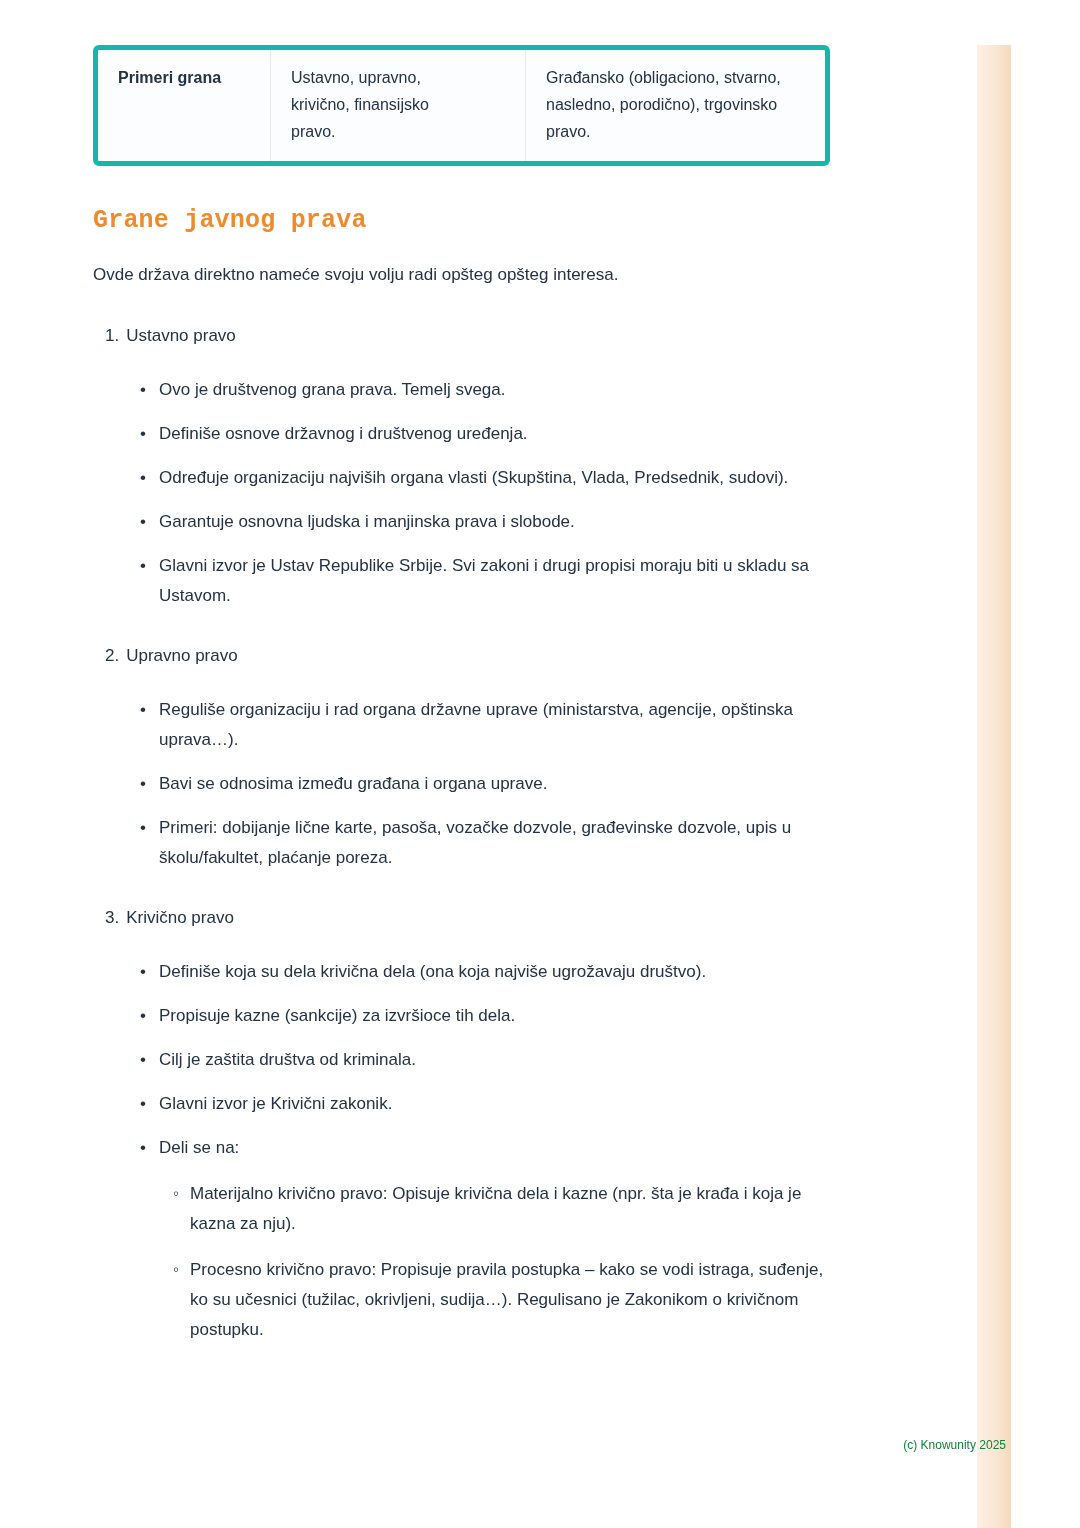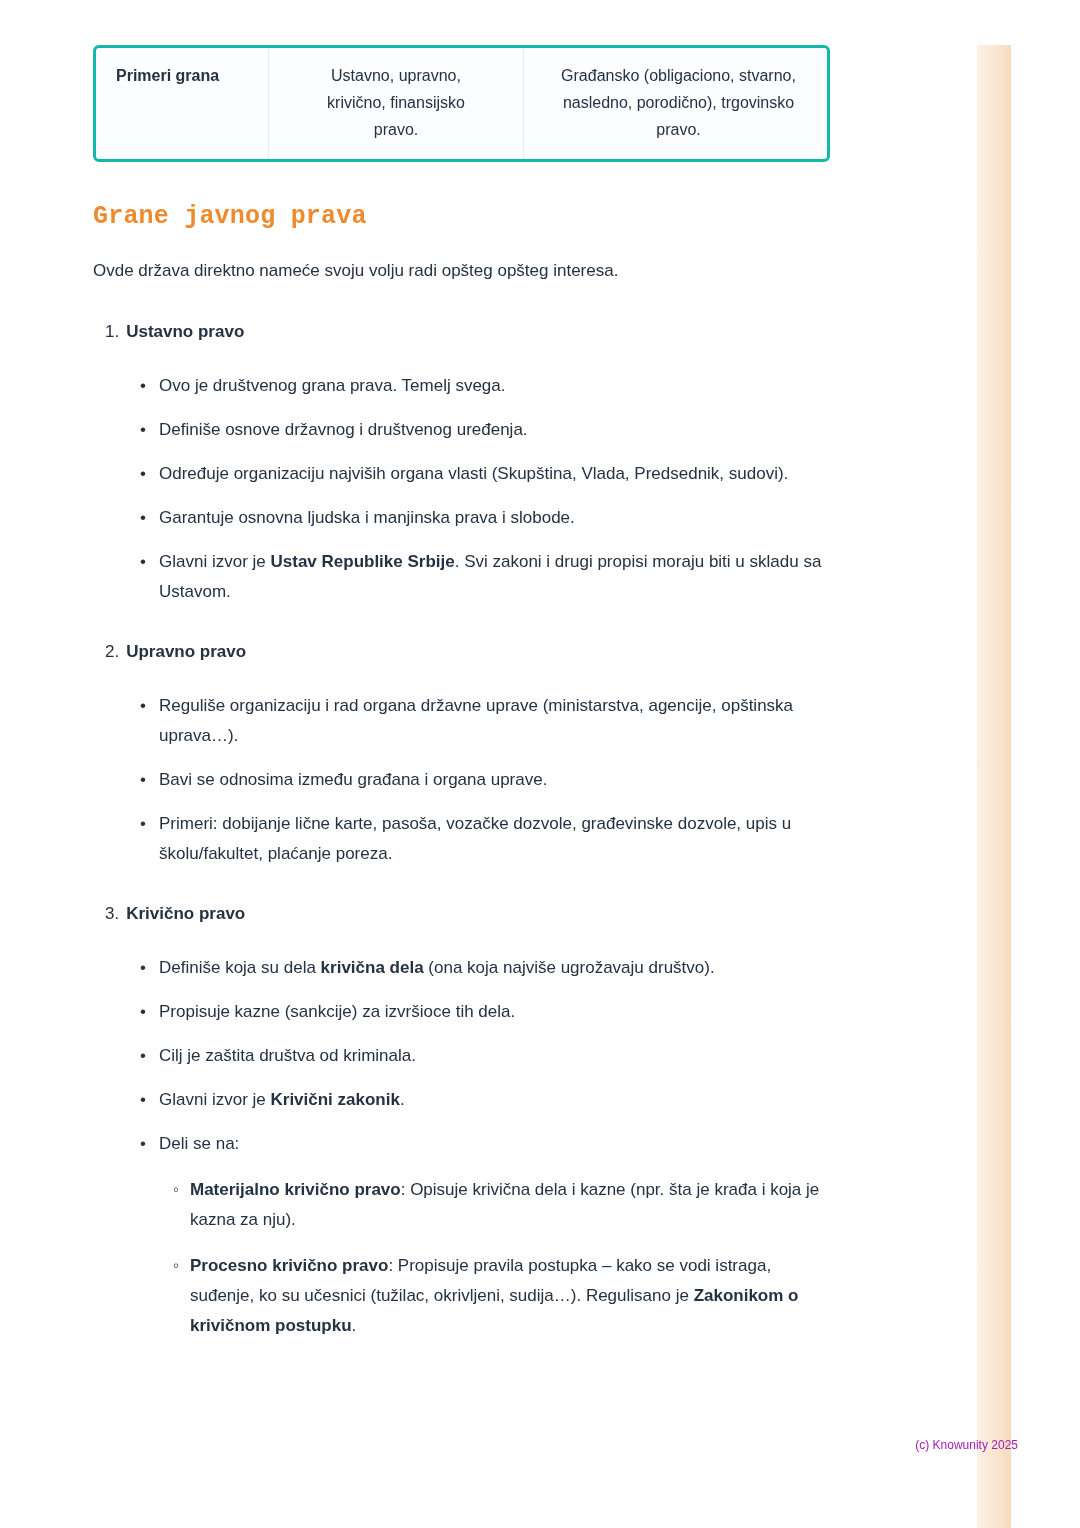--- a/index.html
+++ b/index.html
@@ -19,7 +19,7 @@
     width:737px;
     display:grid;
     grid-template-columns:172px 255px 310px;
-    border:3px solid #14b8a6;
+    border:5px solid #14b8a6;
     border-radius:6px;
     background:#fcfdff;
   }

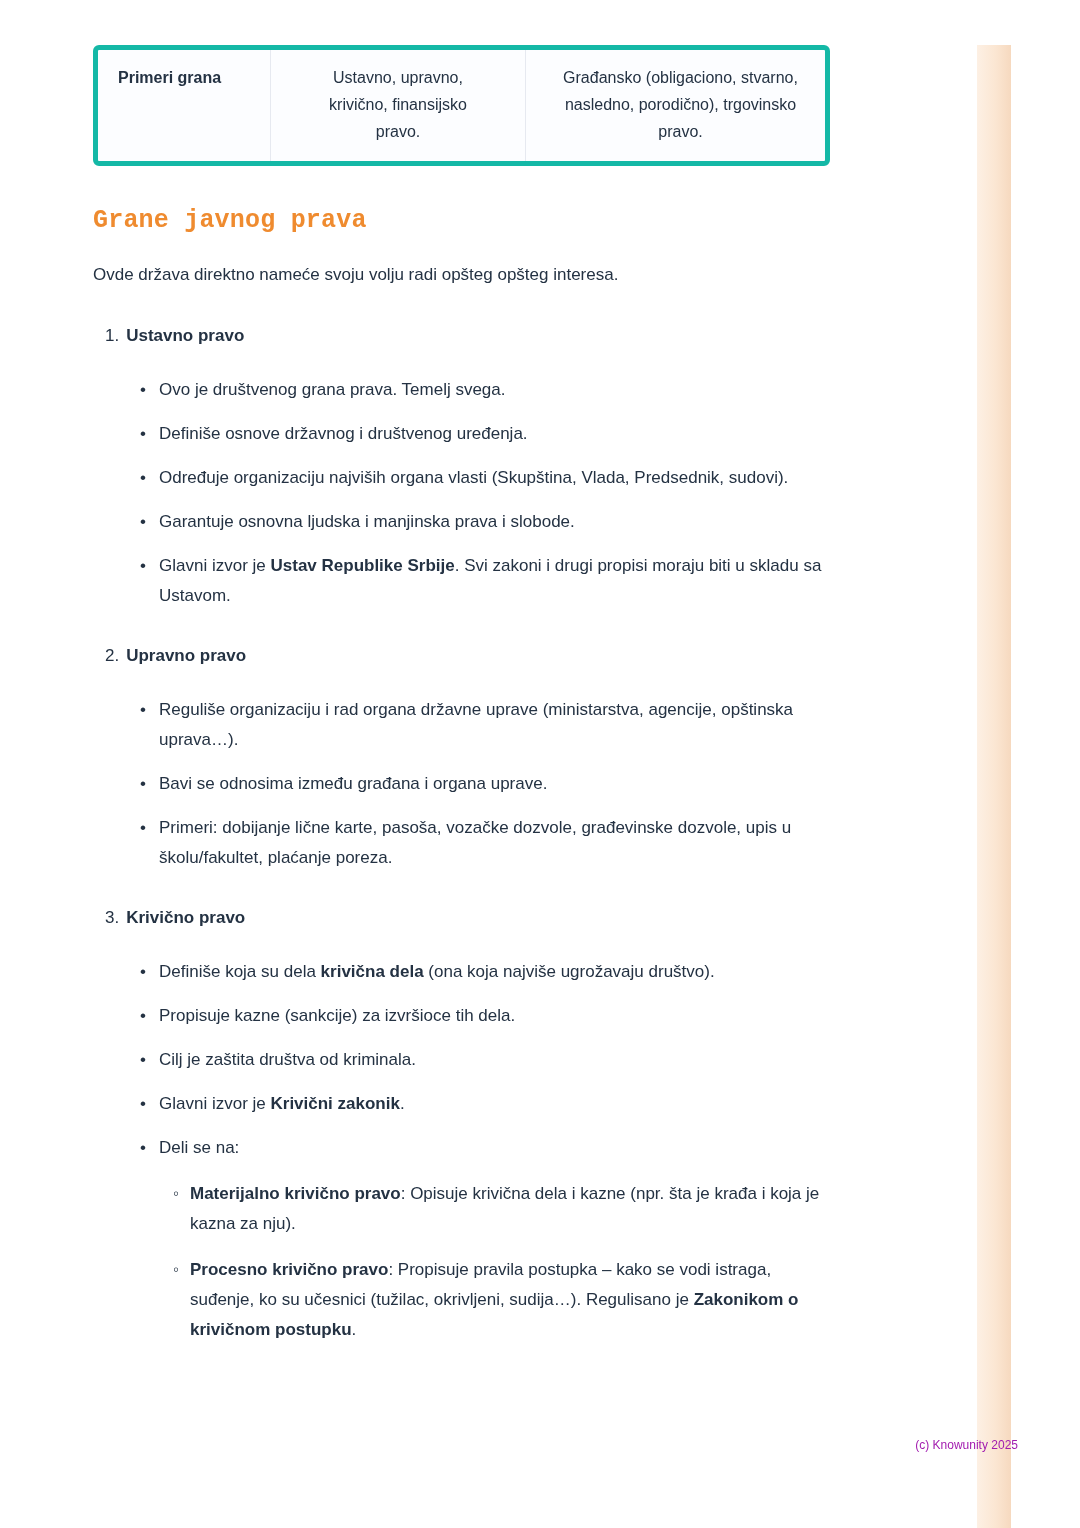--- a/index.html
+++ b/index.html
@@ -28,7 +28,7 @@
     font-size:16px; line-height:27px;
     white-space:pre-line;
   }
-  .cell + .cell { border-left:1px solid #e6e9f0;text-align:center; }
+  .cell + .cell { border-left:1px solid #e6e9f0; }
   .cell.head { font-weight:bold; }
 
   h2.heading {

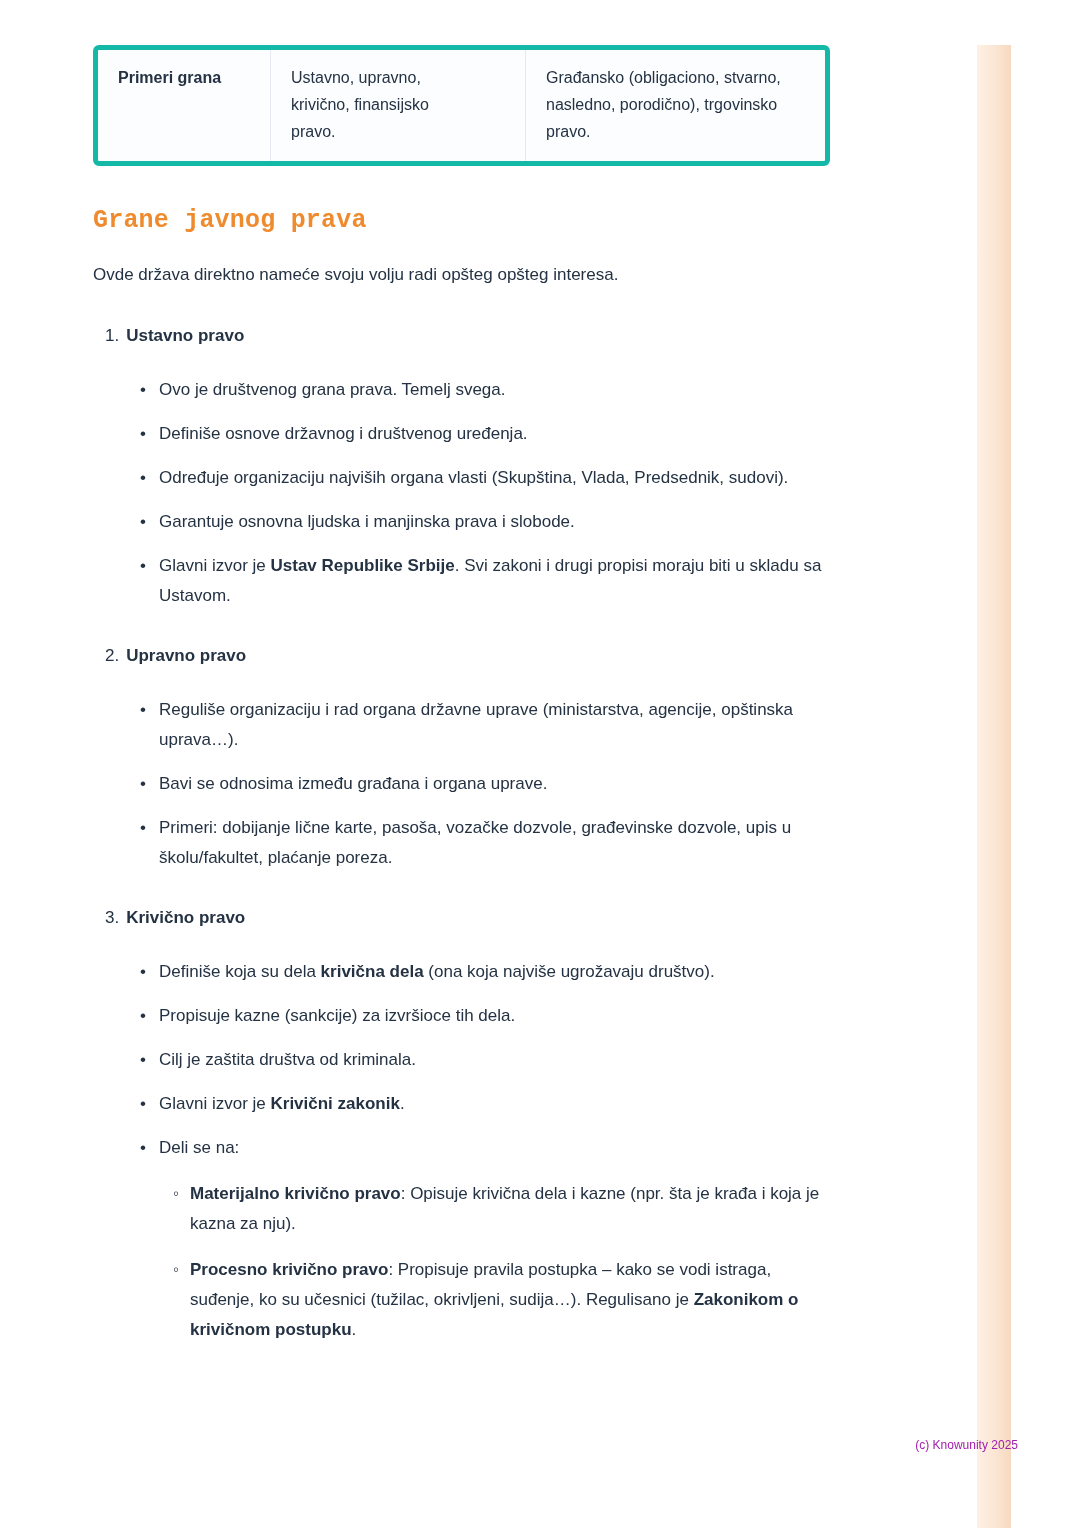--- a/index.html
+++ b/index.html
@@ -45,7 +45,7 @@
   .num-item { margin-bottom:32px; }
   .num-head { font-size:17px; line-height:26px; }
   .num { margin-right:7px; }
-  .b { font-weight:bold; }
+  .b { font-weight:normal; }
   .i { }
 
   ul.bullets { list-style:none; margin:26px 0 0 35px; }

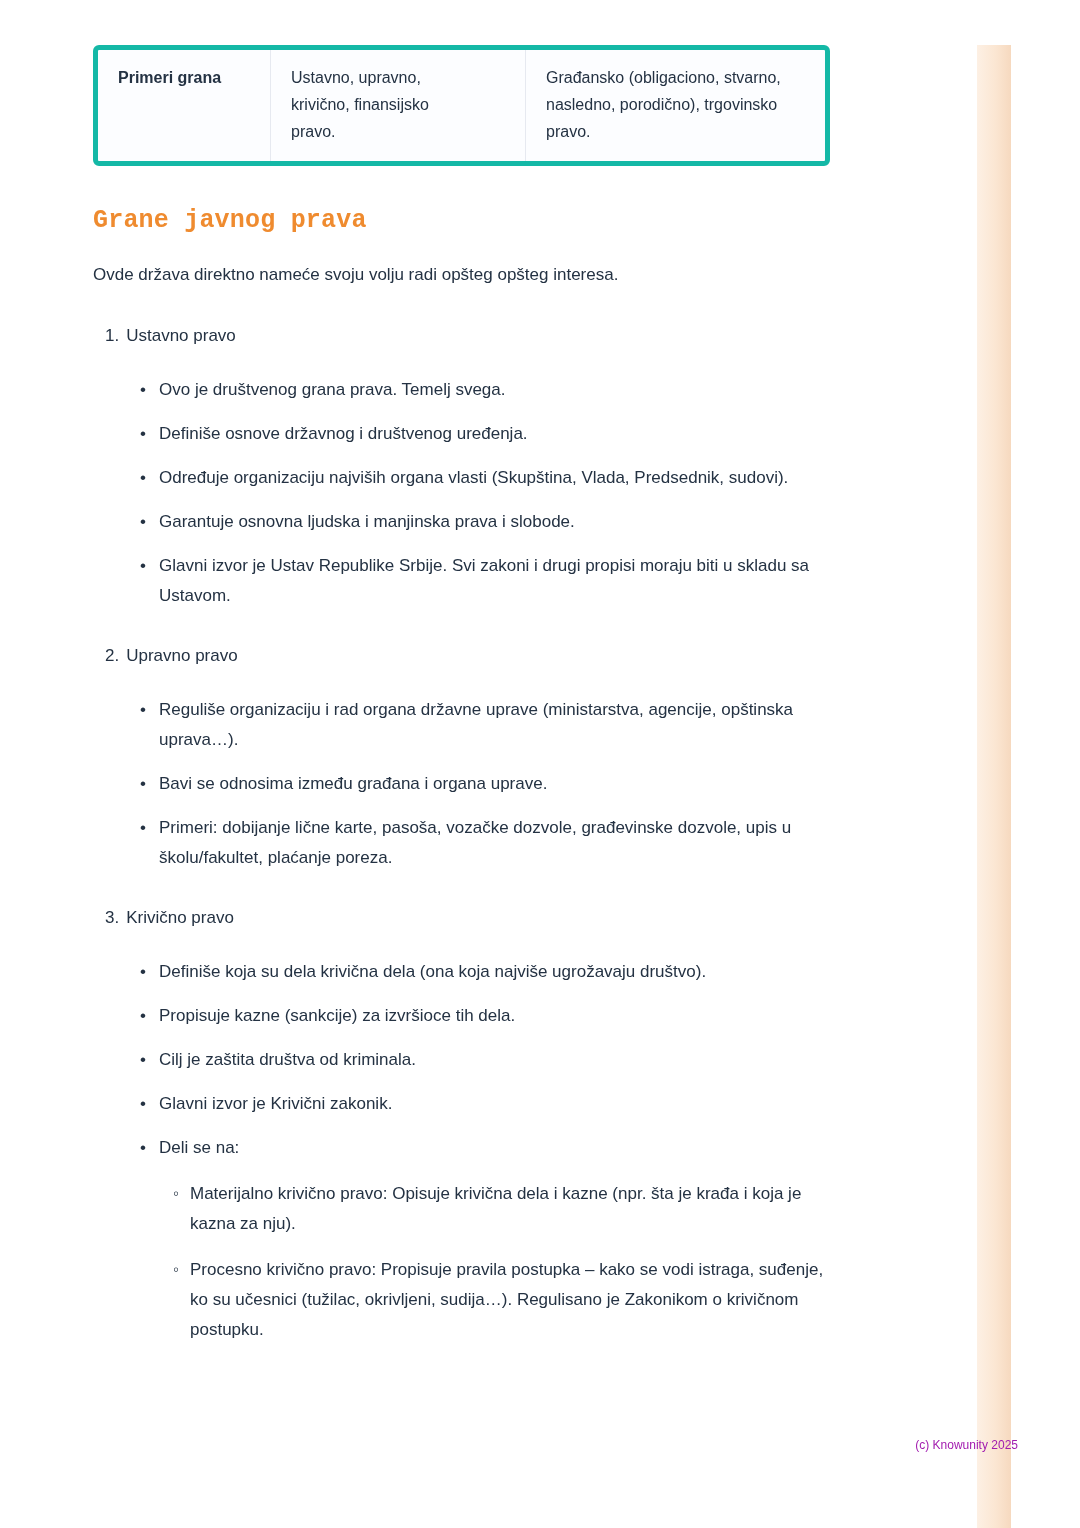--- a/index.html
+++ b/index.html
@@ -64,8 +64,8 @@
     background:linear-gradient(90deg, #fdf0e4 0%, #fbe6d2 55%, #f6d9bf 100%);
   }
   .footer {
-    position:absolute; top:1438px; right:62px;
-    font-size:12px; color:#a21caf; z-index:2;
+    position:absolute; top:1438px; right:74px;
+    font-size:12px; color:#15803d; z-index:2;
   }
 </style>
 </head>

